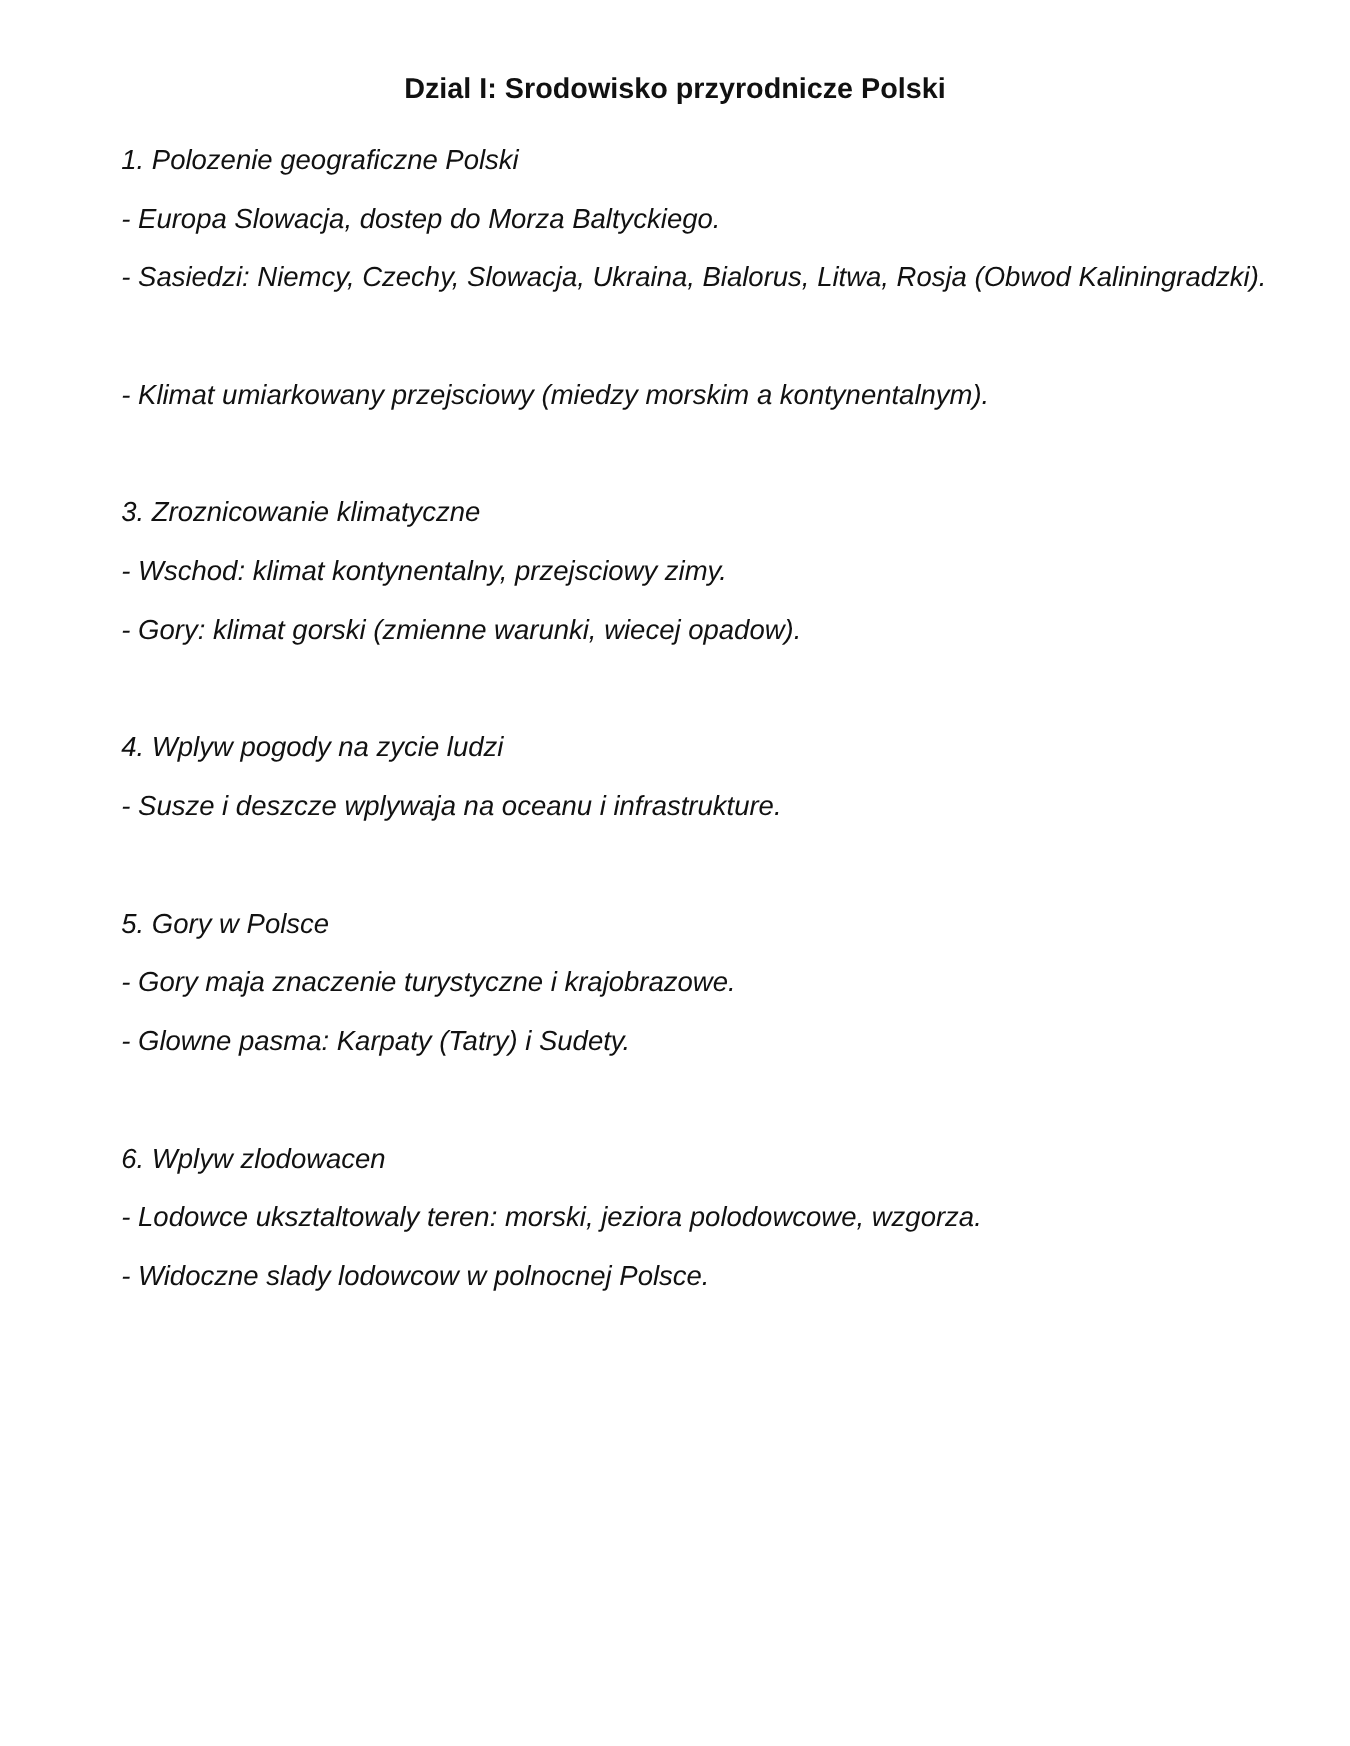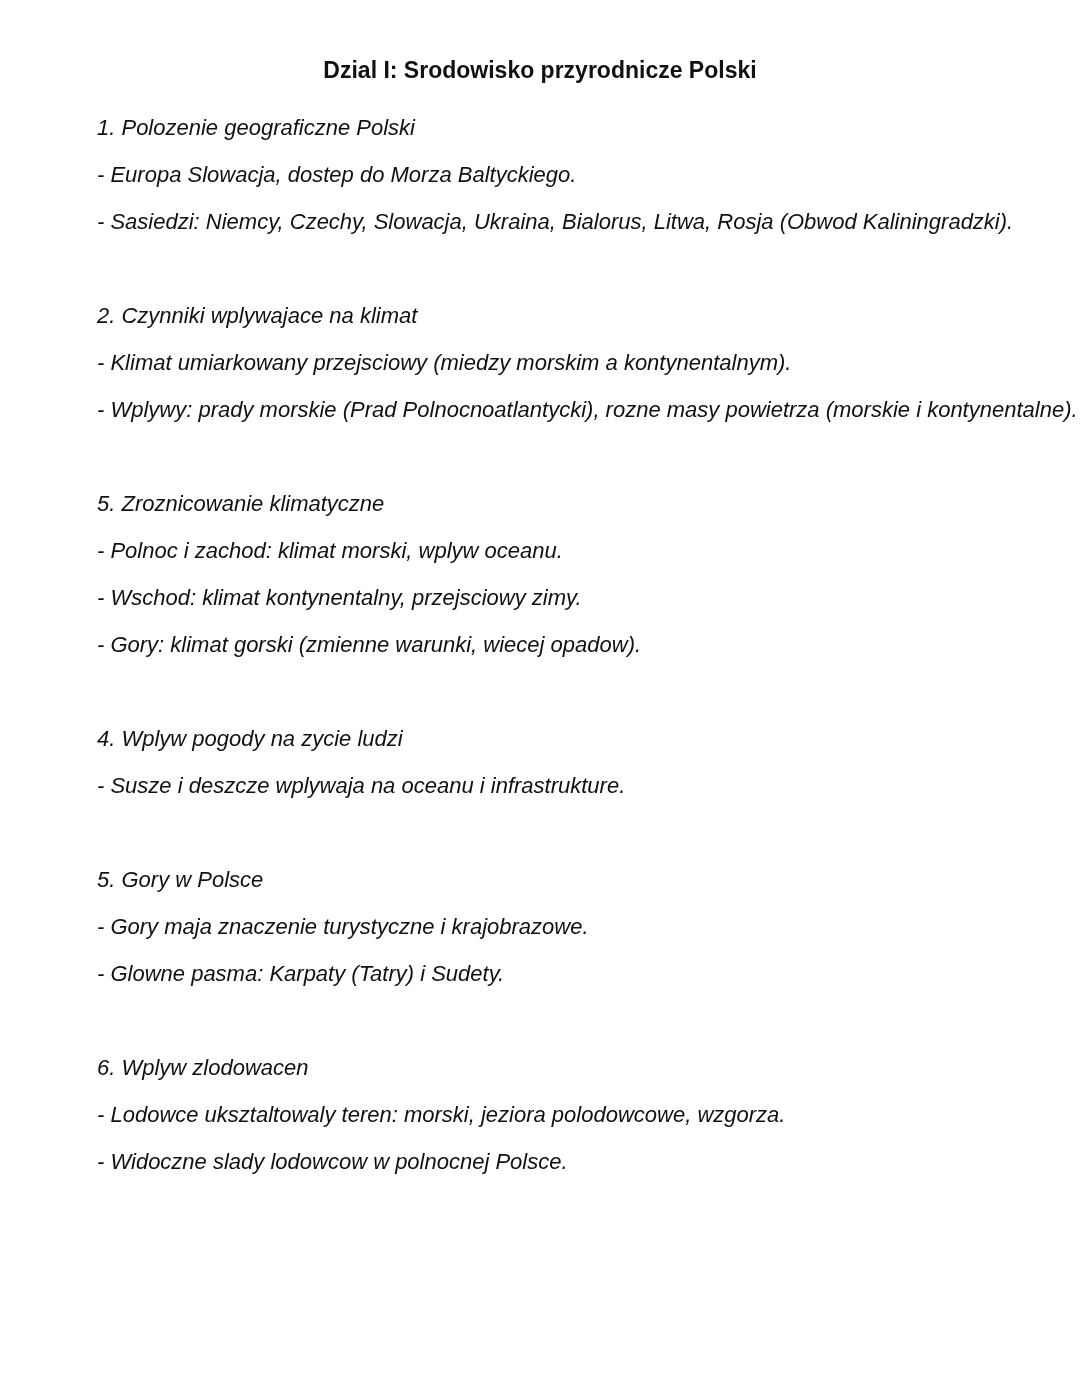--- a/index.html
+++ b/index.html
@@ -68,7 +68,6 @@
     </div>
 
     <div class="section">
-      <p class="line">2. Czynniki wplywajace na klimat</p>
       <p class="line">- Klimat umiarkowany przejsciowy (miedzy morskim a kontynentalnym).</p>
       <p class="line">- Wplywy: prady morskie (Prad Polnocnoatlantycki), rozne masy powietrza (morskie i kontynentalne).</p>
     </div>

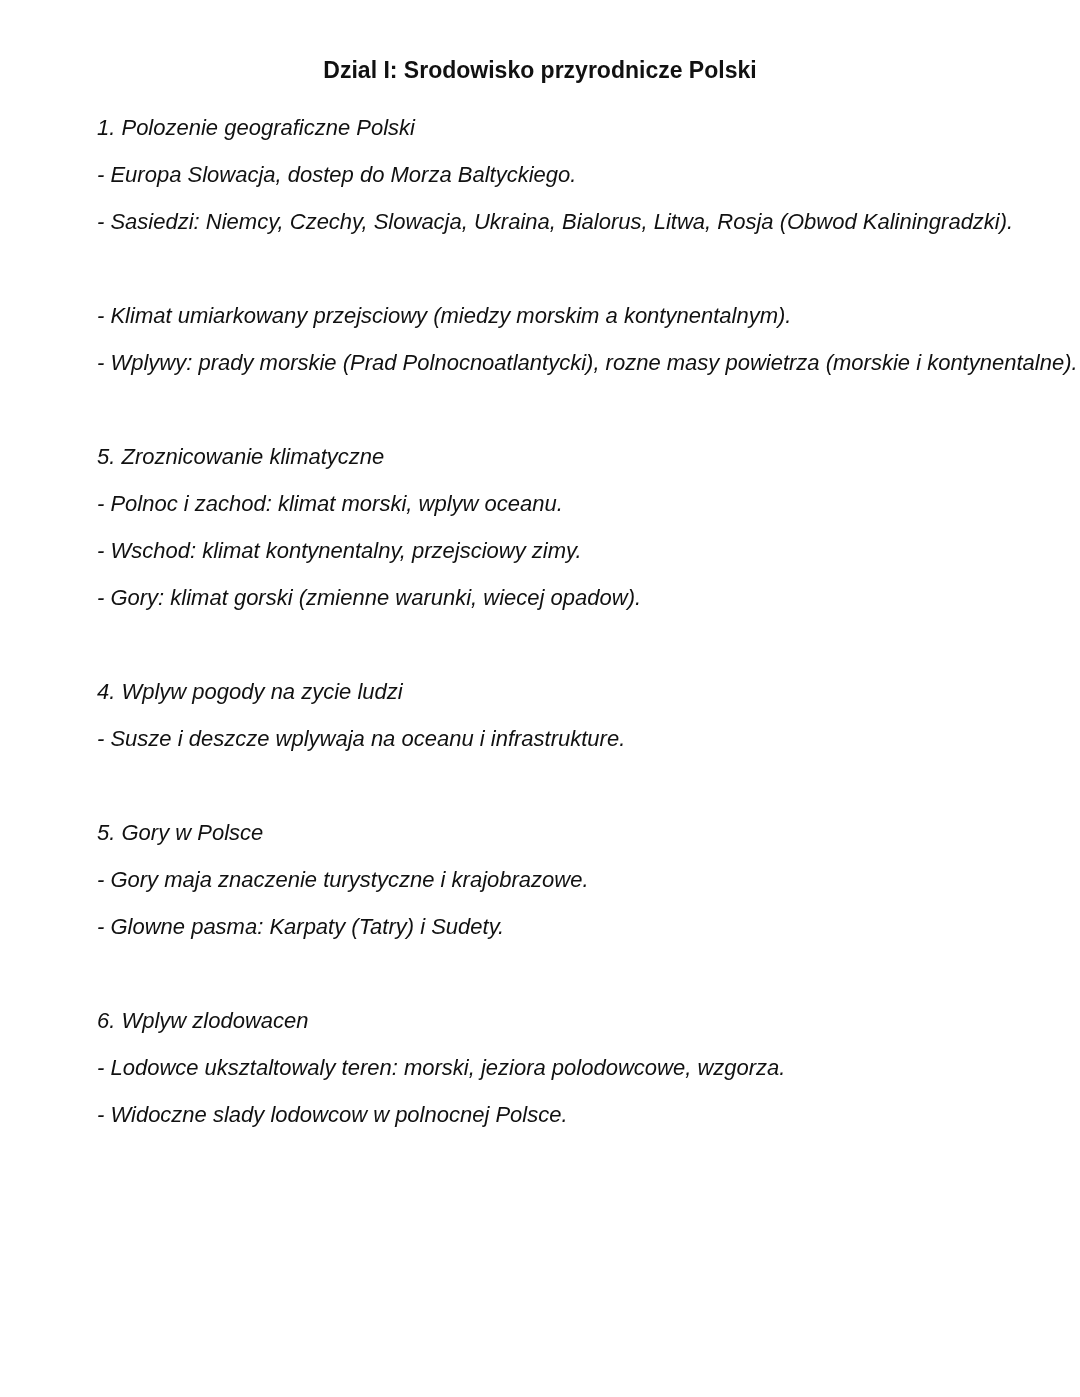--- a/index.html
+++ b/index.html
@@ -69,7 +69,6 @@
 
     <div class="section">
       <p class="line">- Klimat umiarkowany przejsciowy (miedzy morskim a kontynentalnym).</p>
-      <p class="line">- Wplywy: prady morskie (Prad Polnocnoatlantycki), rozne masy powietrza (morskie i kontynentalne).</p>
     </div>
 
     <div class="section">

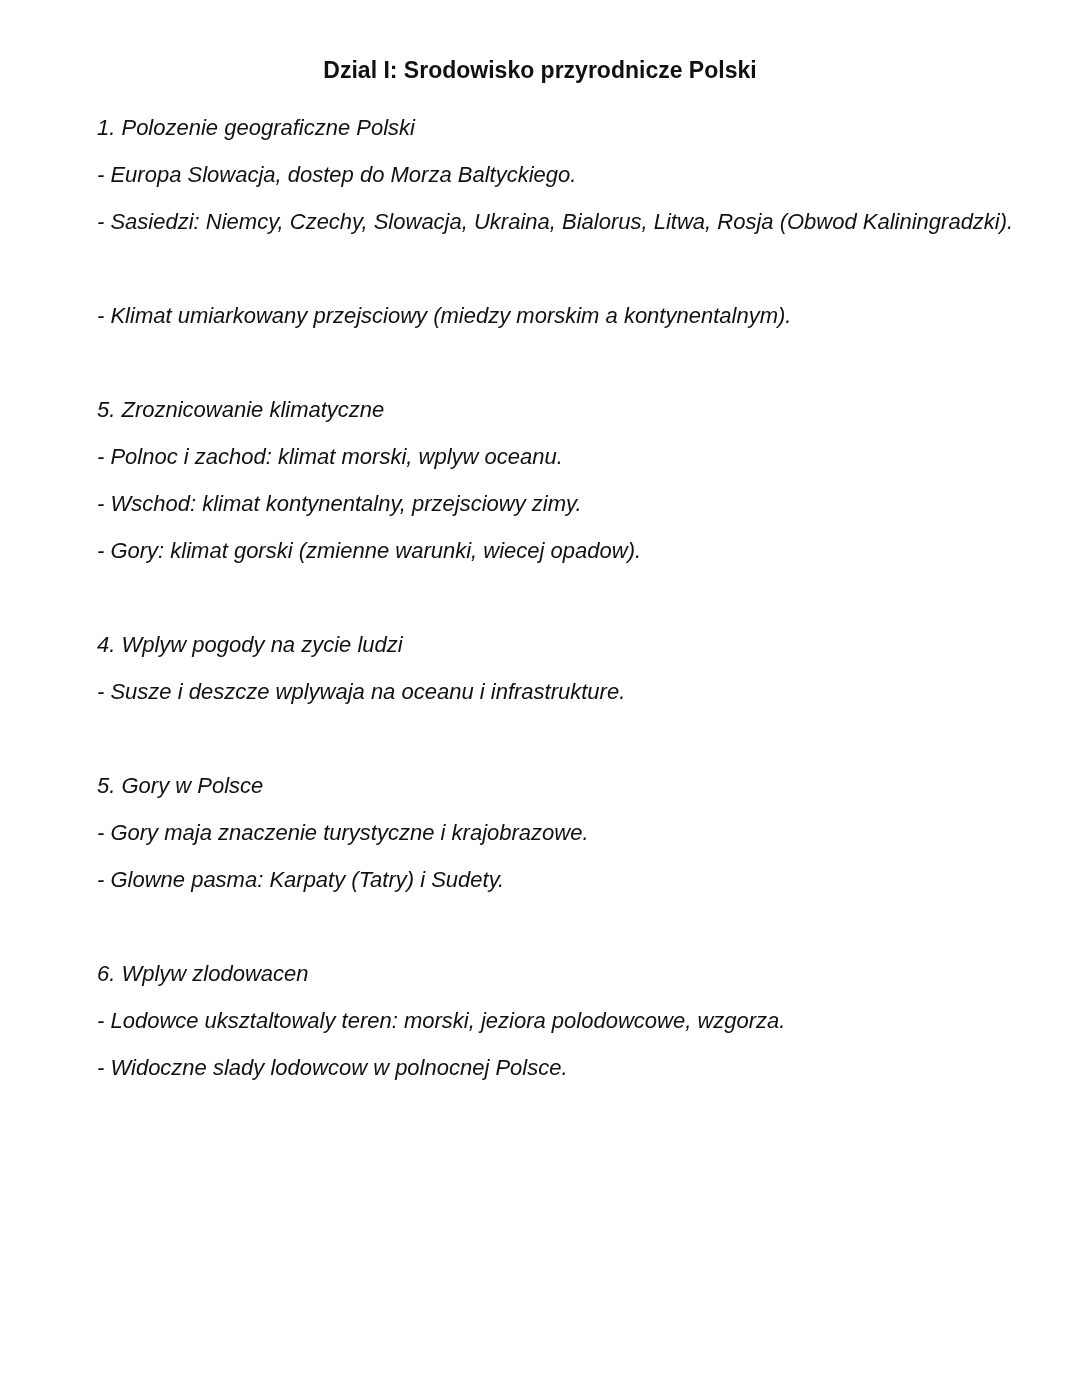--- a/index.html
+++ b/index.html
@@ -72,7 +72,7 @@
     </div>
 
     <div class="section">
-      <p class="line">5. Zroznicowanie klimatyczne</p>
+      <p class="line">3. Zroznicowanie klimatyczne</p>
       <p class="line">- Polnoc i zachod: klimat morski, wplyw oceanu.</p>
       <p class="line">- Wschod: klimat kontynentalny, przejsciowy zimy.</p>
       <p class="line">- Gory: klimat gorski (zmienne warunki, wiecej opadow).</p>

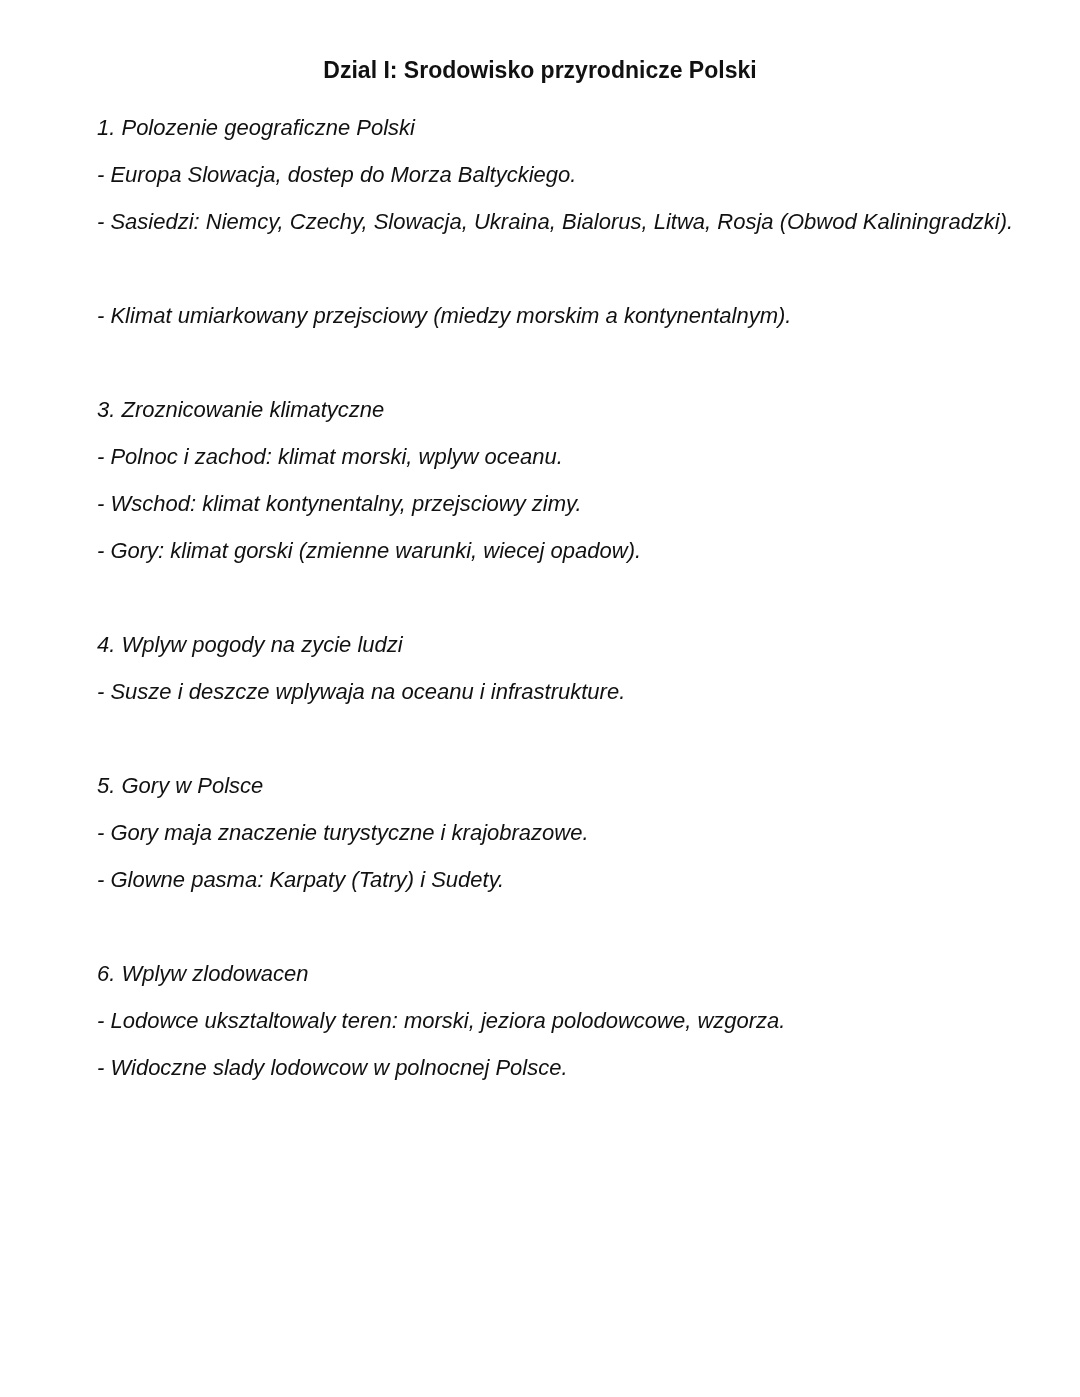--- a/index.html
+++ b/index.html
@@ -73,7 +73,6 @@
 
     <div class="section">
       <p class="line">3. Zroznicowanie klimatyczne</p>
-      <p class="line">- Polnoc i zachod: klimat morski, wplyw oceanu.</p>
       <p class="line">- Wschod: klimat kontynentalny, przejsciowy zimy.</p>
       <p class="line">- Gory: klimat gorski (zmienne warunki, wiecej opadow).</p>
     </div>

